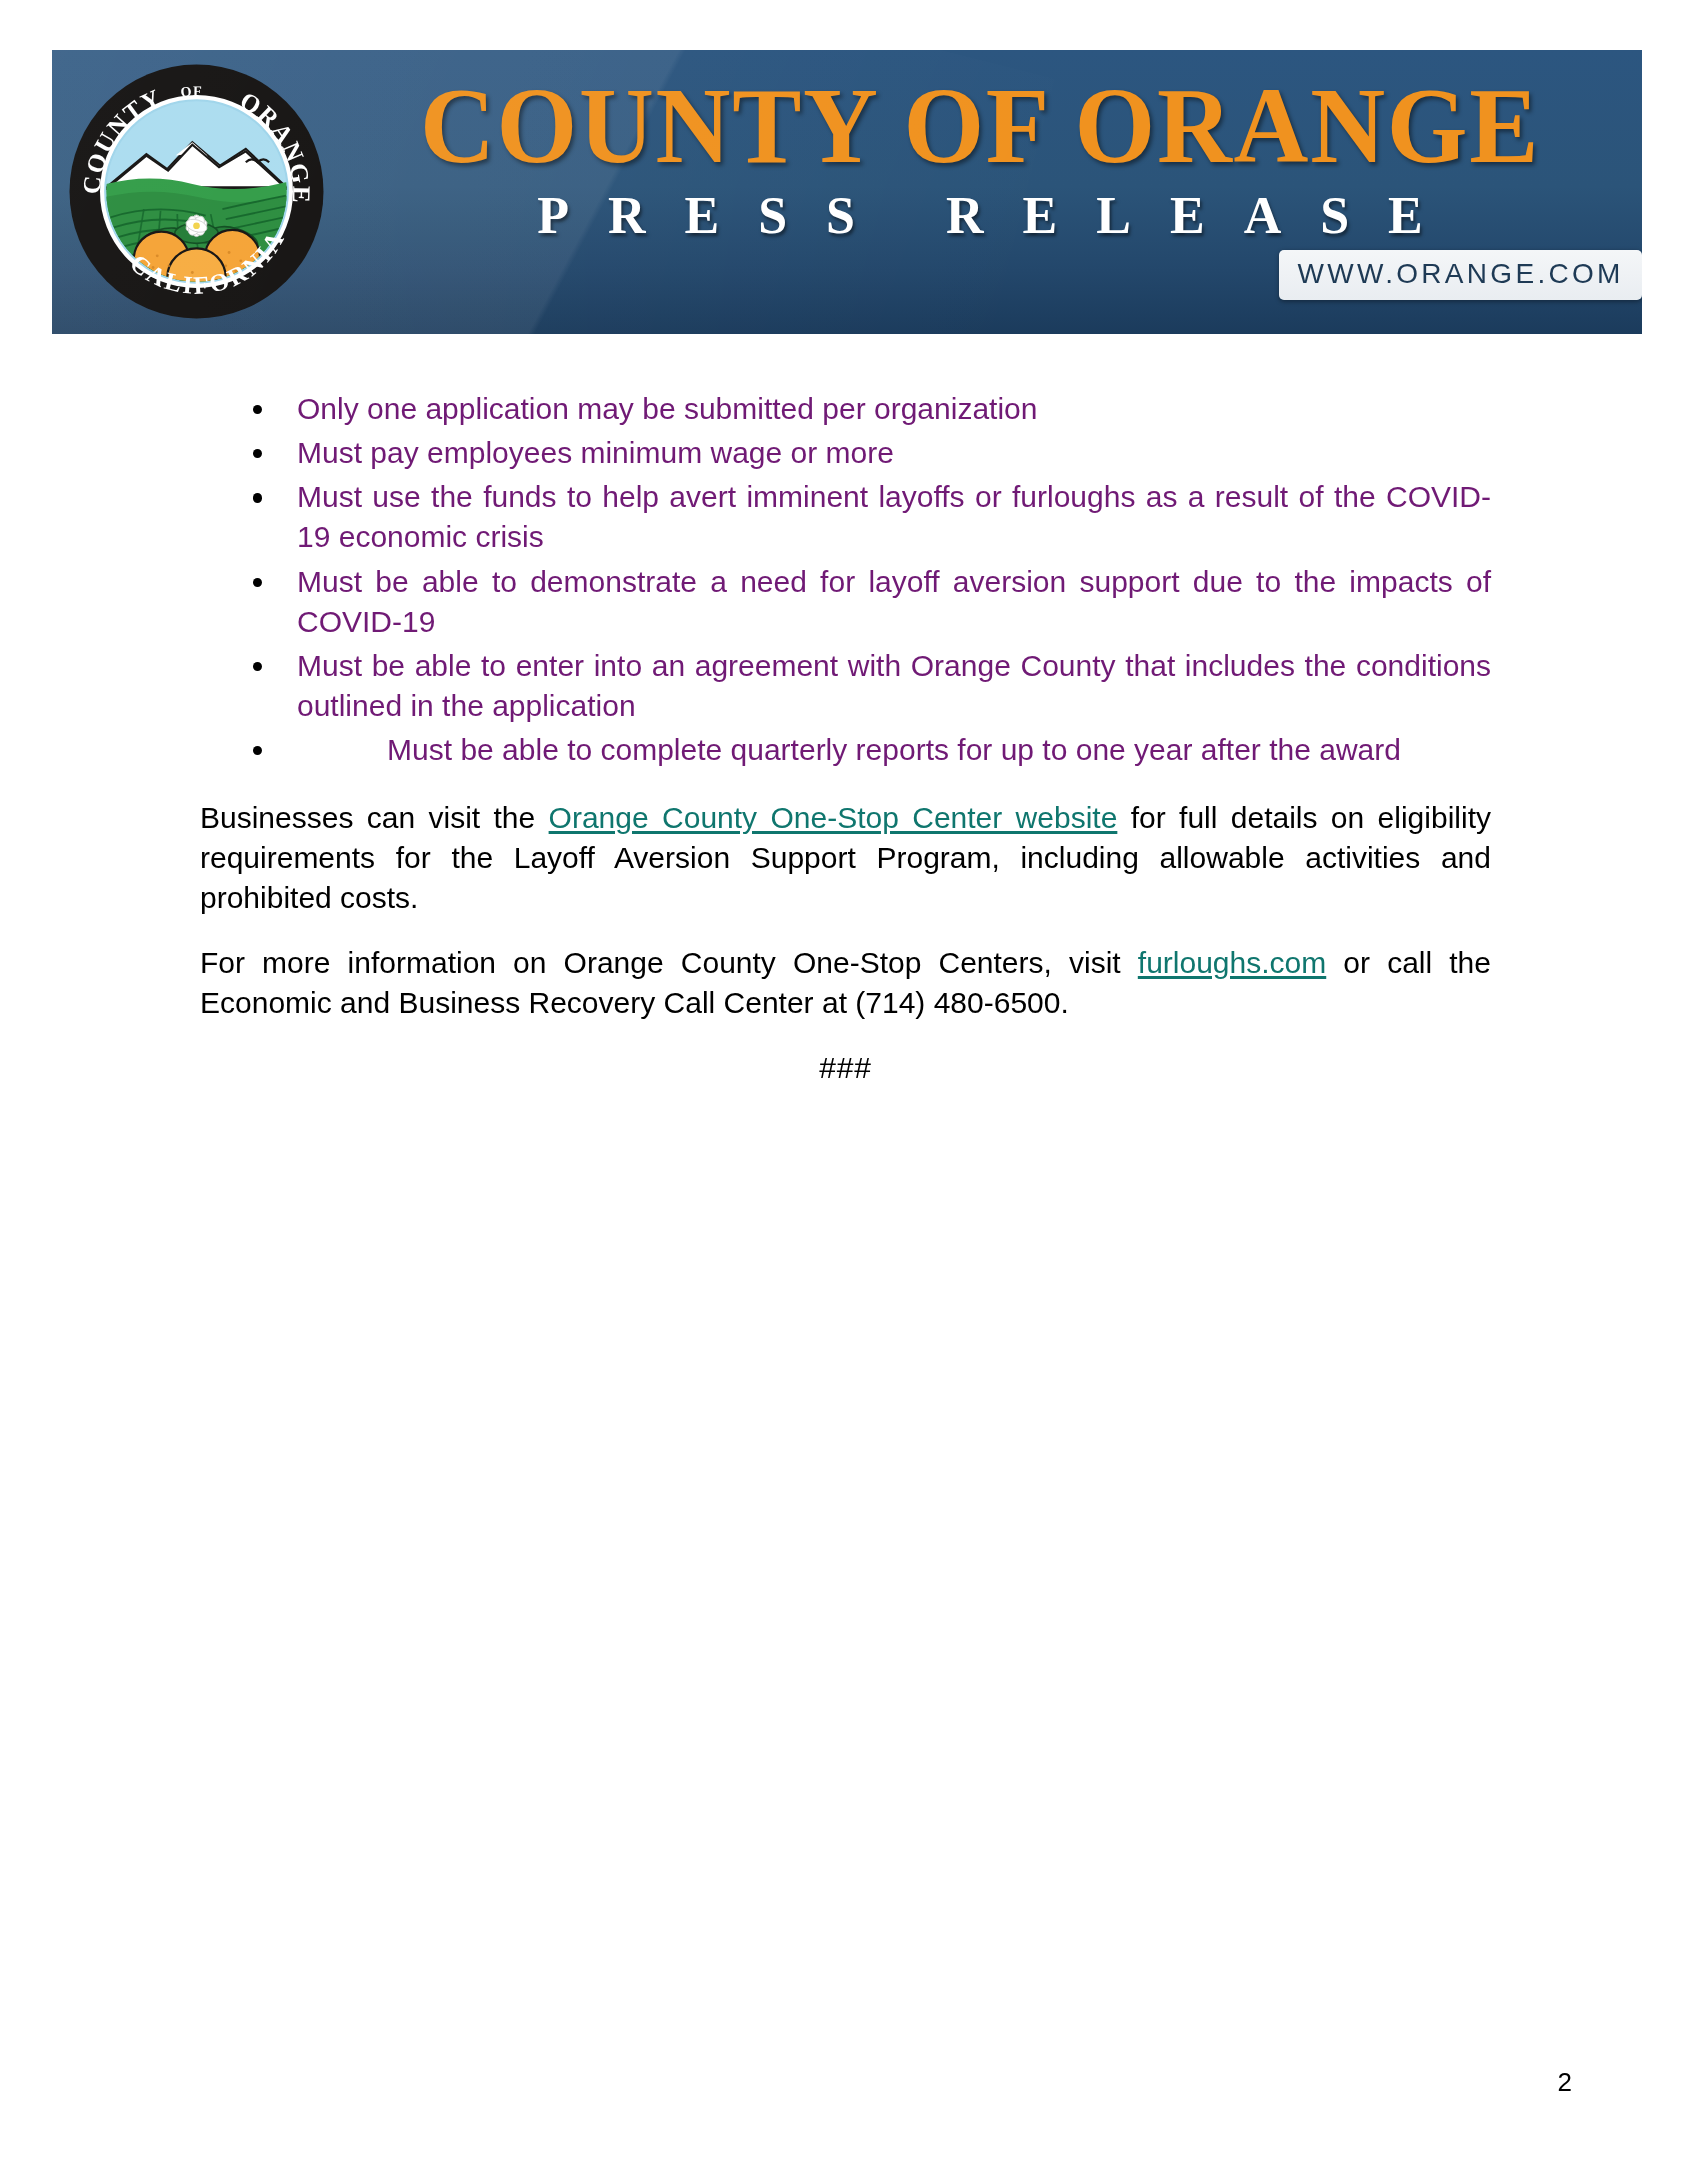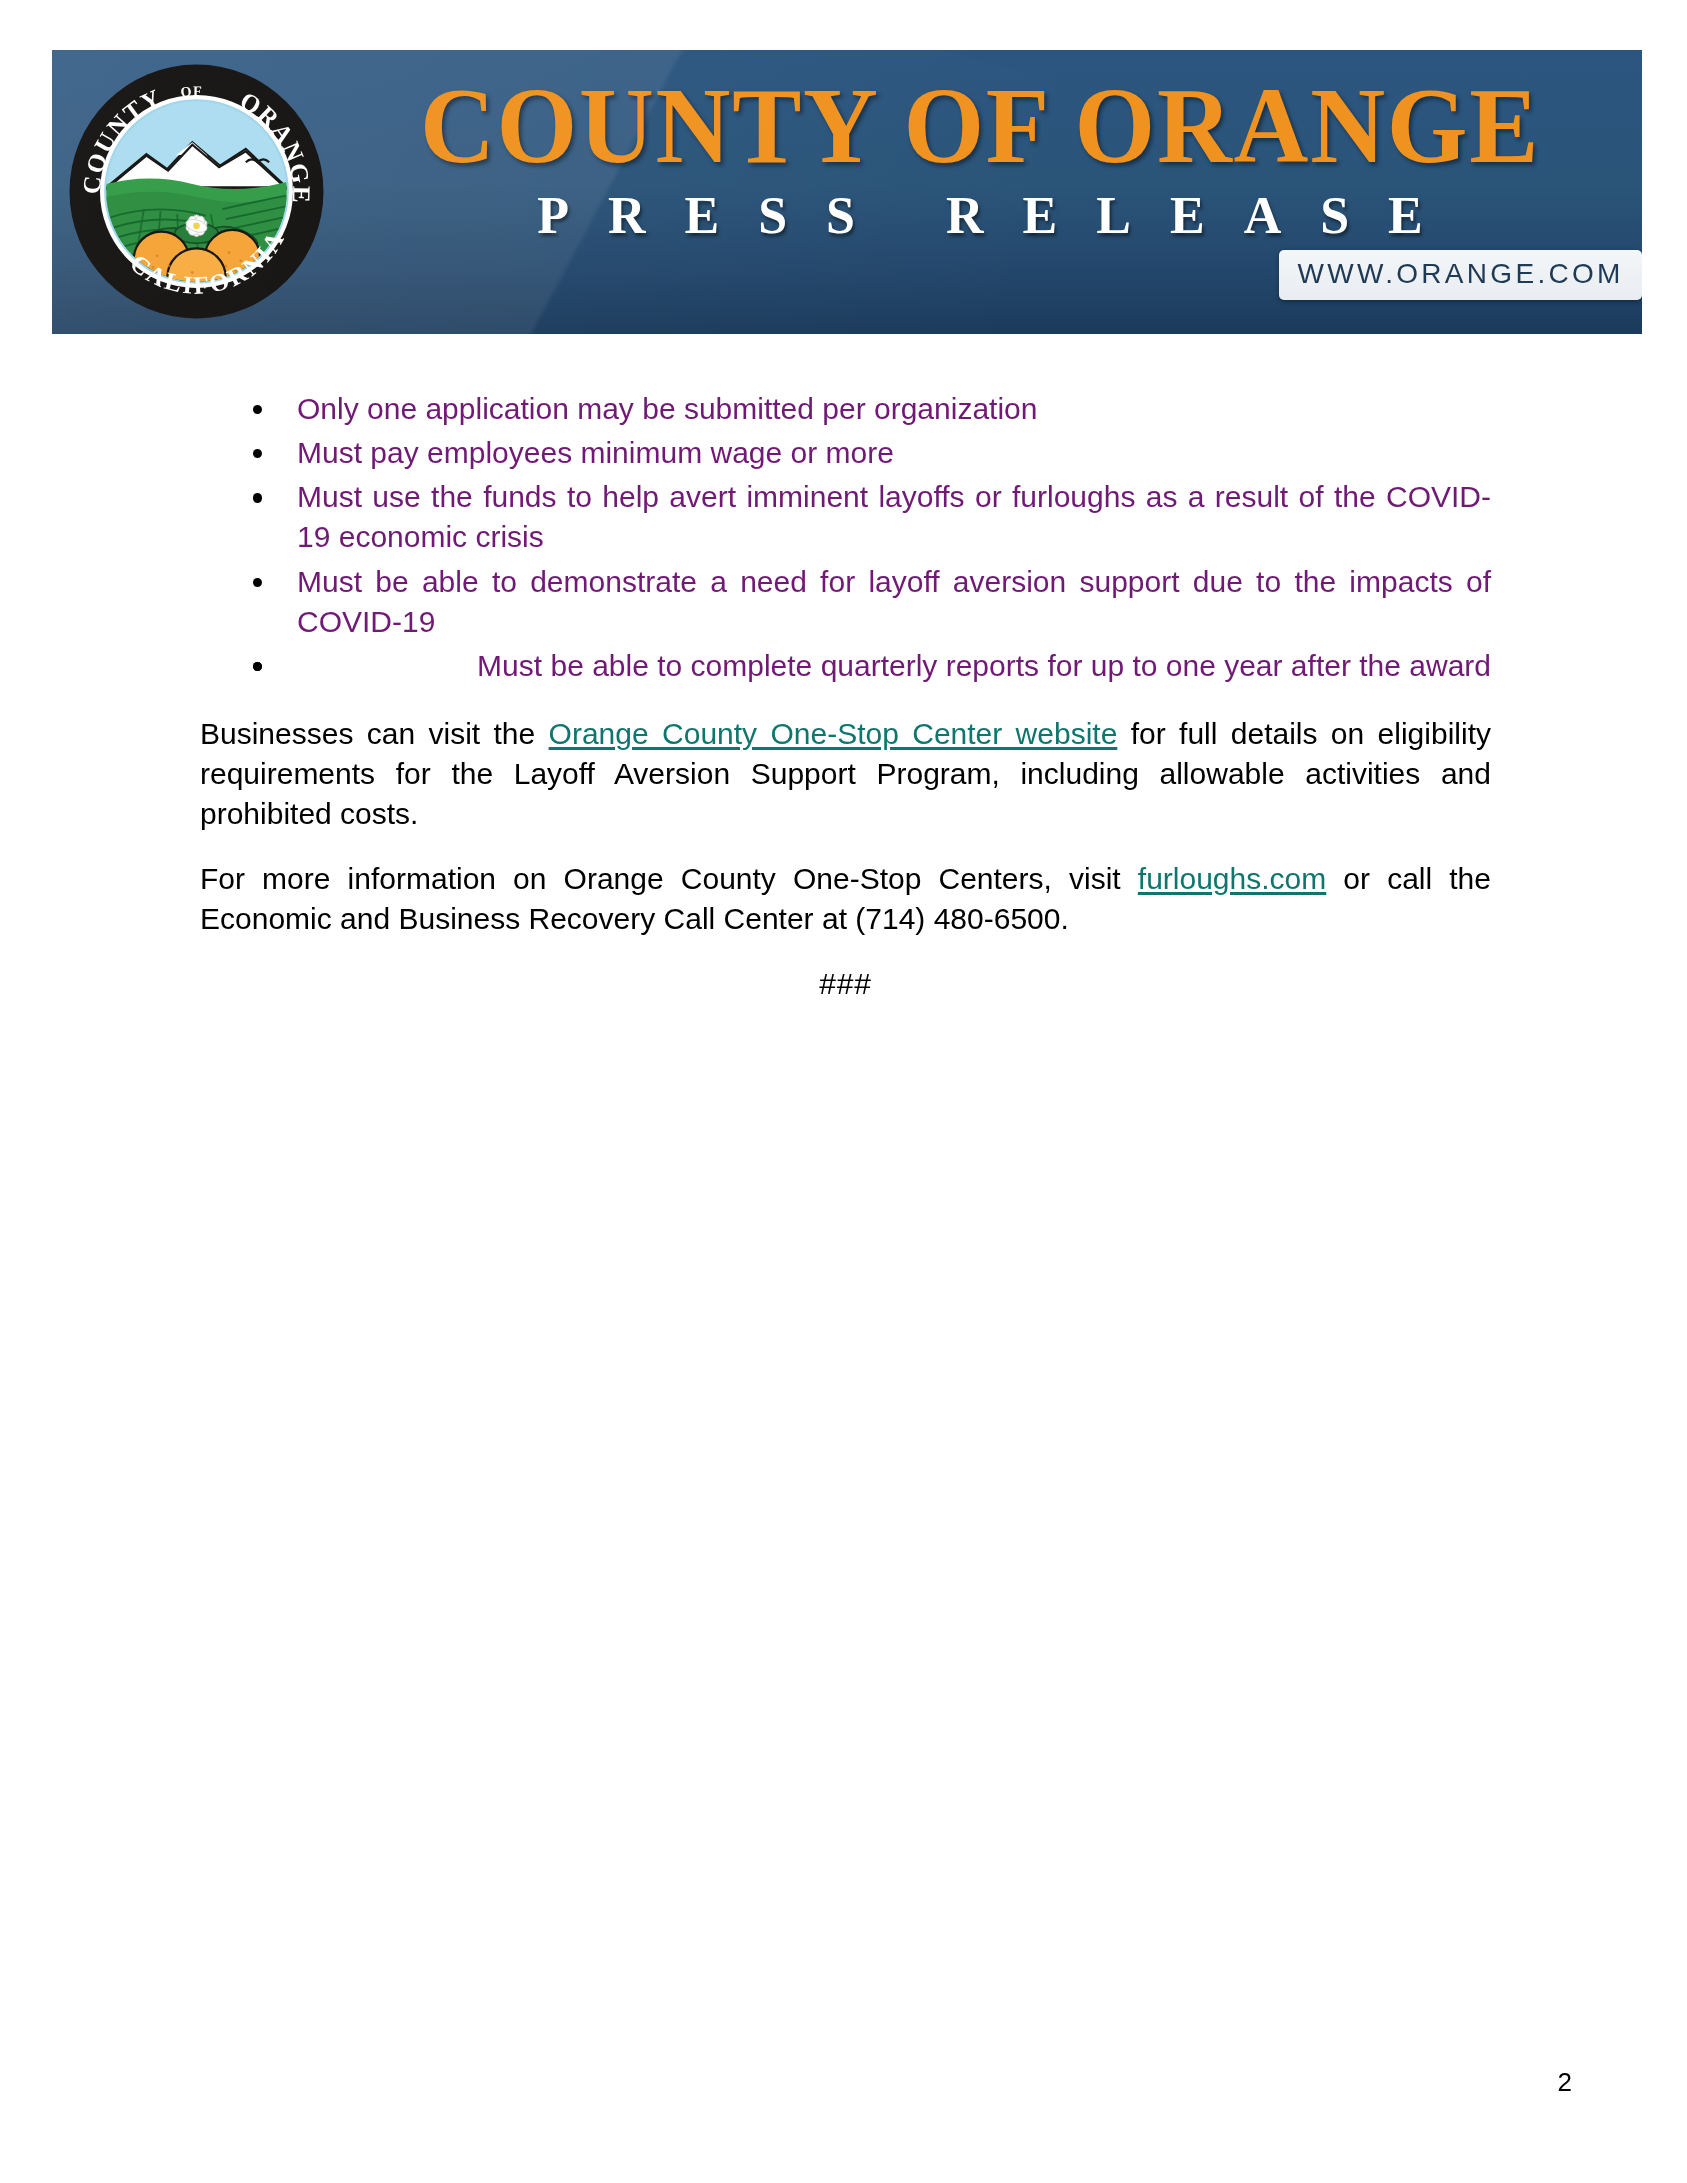--- a/index.html
+++ b/index.html
@@ -322,6 +322,7 @@
       </li>
       <li>
         <span class="bullet-dot"></span>
+        <span>Must be able to enter into an agreement with Orange County that includes the conditions outlined in the application</span>
       </li>
       <li class="nojustify">
         <span class="bullet-dot"></span>

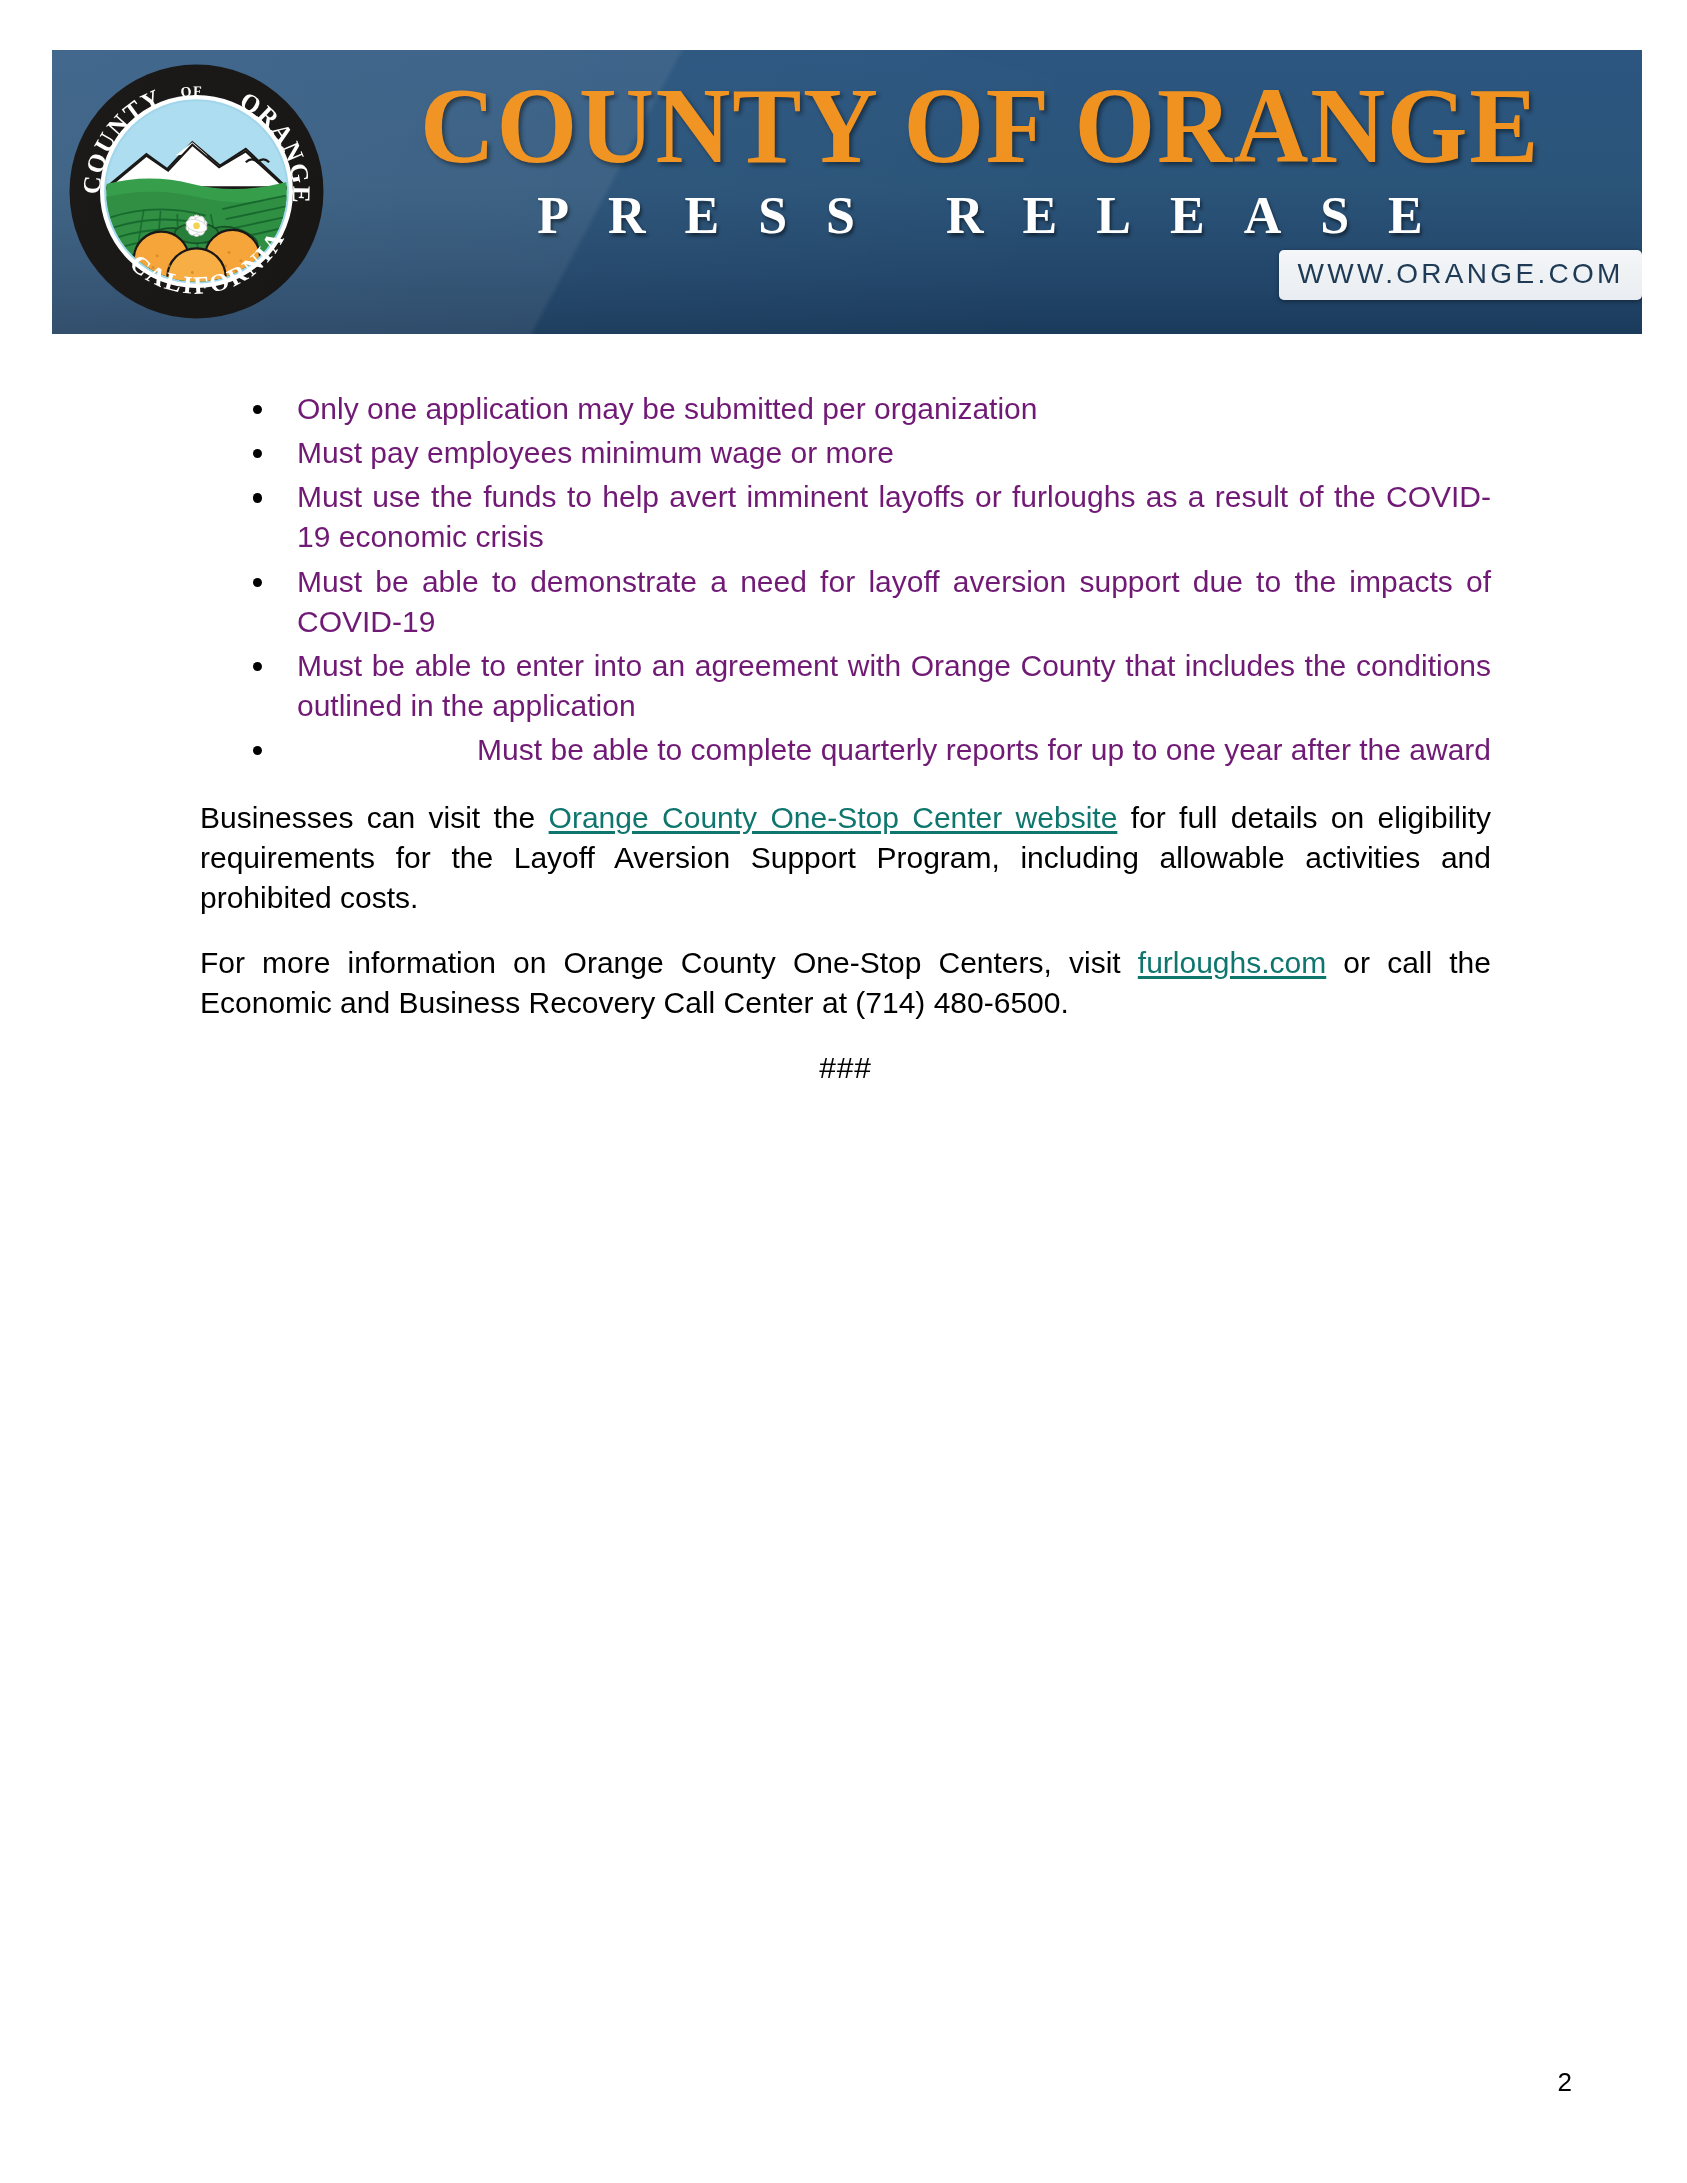--- a/index.html
+++ b/index.html
@@ -149,7 +149,7 @@
     background: #000;
     border-radius: 50%;
   }
-  ul.bullets li.nojustify { text-align: right; }
+  ul.bullets li.nojustify { text-align: center; }
 
   p.para {
     margin: 0 0 25px 0;

